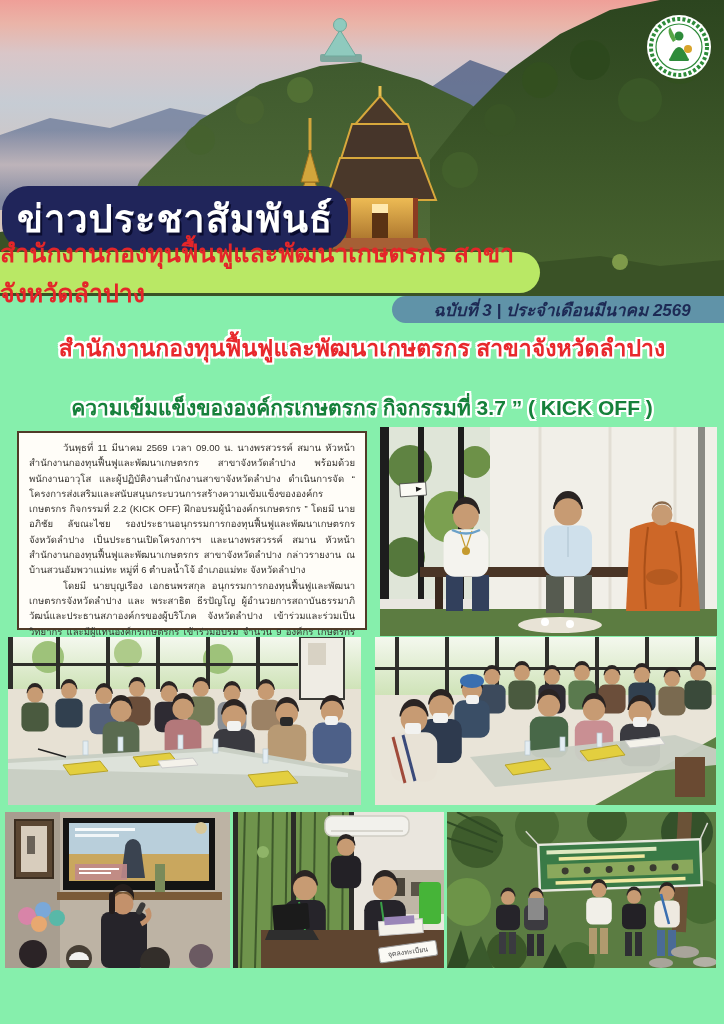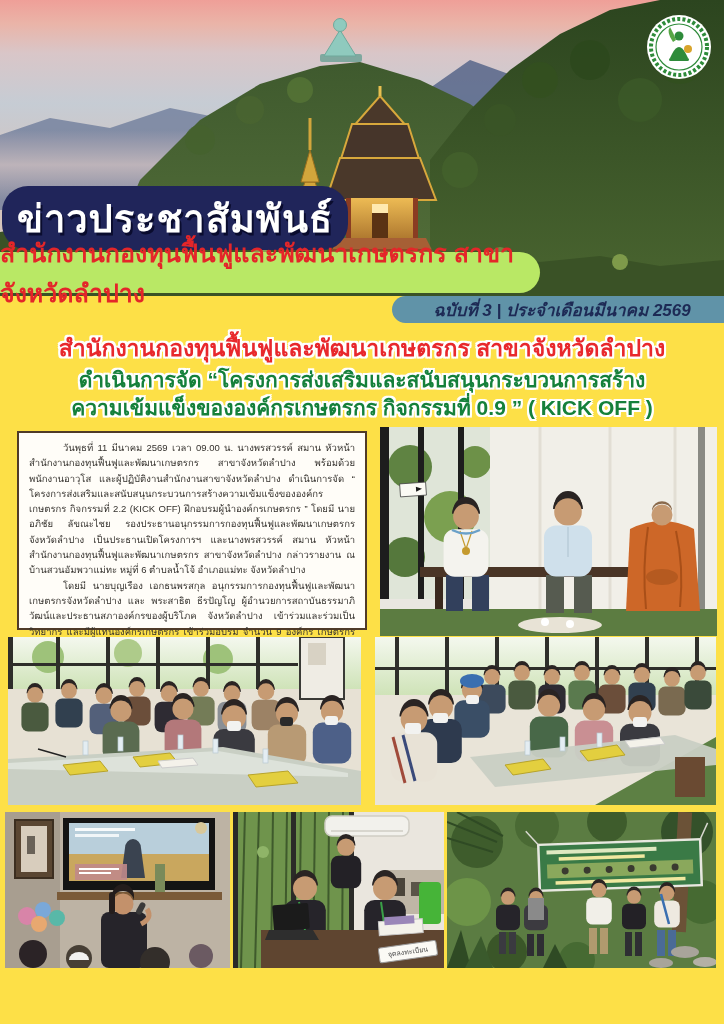--- a/index.html
+++ b/index.html
@@ -3,7 +3,7 @@
 <meta charset="utf-8">
 <style>
   html,body{margin:0;padding:0;background:#d9d2c4;}
-  #page{position:relative;width:724px;height:1024px;background:#fde047;overflow:hidden;
+  #page{position:relative;width:724px;height:1024px;background:#86efac;overflow:hidden;
         font-family:"Liberation Sans",sans-serif;}
   .abs{position:absolute;}
   svg{display:block;}

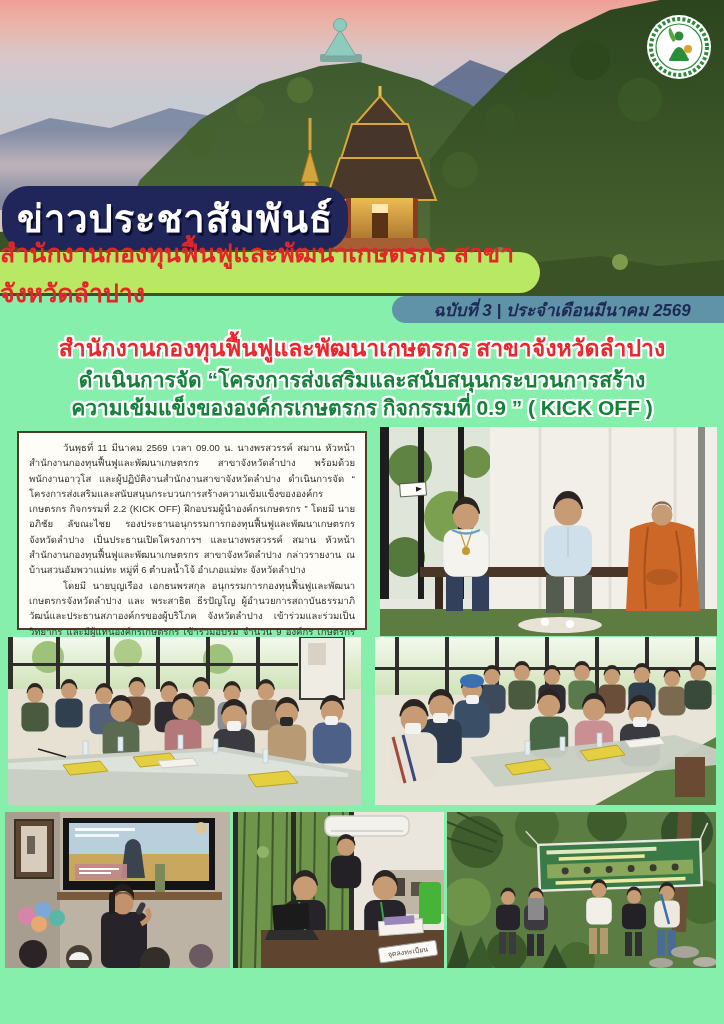--- a/index.html
+++ b/index.html
@@ -160,7 +160,6 @@
   </div>
 
   <div class="abs headline stroke-w" id="headline-red">สำนักงานกองทุนฟื้นฟูและพัฒนาเกษตรกร สาขาจังหวัดลำปาง</div>
-  <div class="abs headline stroke-w" id="headline-green1">ดำเนินการจัด “โครงการส่งเสริมและสนับสนุนกระบวนการสร้าง</div>
   <div class="abs headline stroke-w" id="headline-green2">ความเข้มแข็งขององค์กรเกษตรกร กิจกรรมที่ 0.9 ” ( KICK OFF )</div>
 
   <div class="abs" id="article-box">

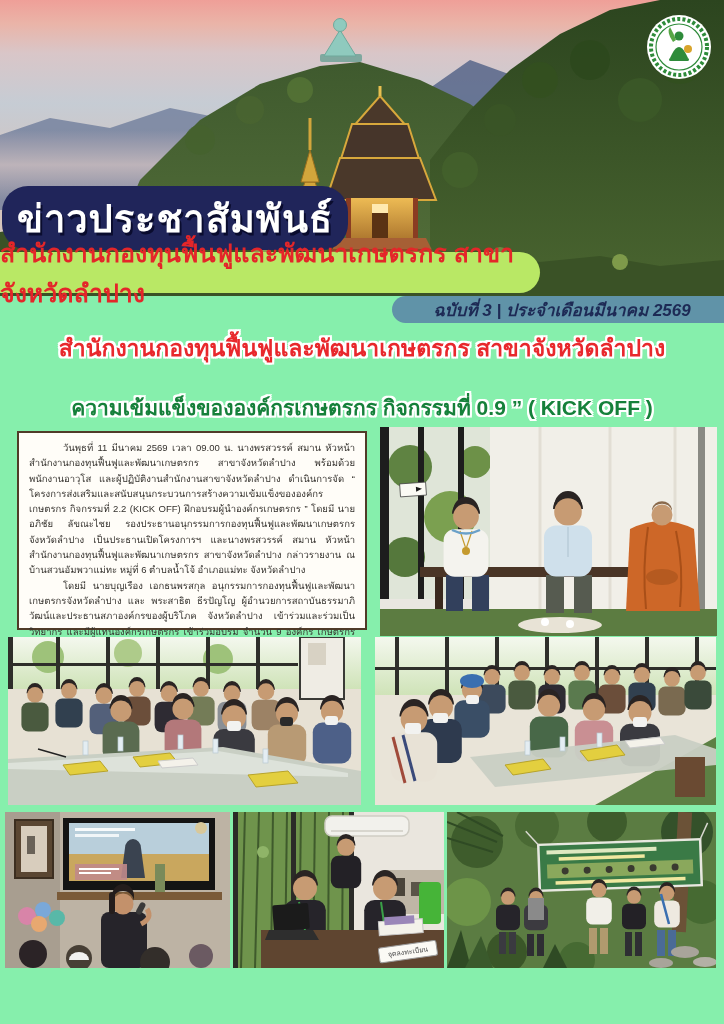--- a/index.html
+++ b/index.html
@@ -160,7 +160,7 @@
   </div>
 
   <div class="abs headline stroke-w" id="headline-red">สำนักงานกองทุนฟื้นฟูและพัฒนาเกษตรกร สาขาจังหวัดลำปาง</div>
-  <div class="abs headline stroke-w" id="headline-green2">ความเข้มแข็งขององค์กรเกษตรกร กิจกรรมที่ 0.9 ” ( KICK OFF )</div>
+  <div class="abs headline stroke-w" id="headline-green2">ความเข้มแข็งขององค์กรเกษตรกร กิจกรรมที่ 3.7 ” ( KICK OFF )</div>
 
   <div class="abs" id="article-box">
     <p>วันพุธที่ 11 มีนาคม 2569 เวลา 09.00 น. นางพรสวรรค์ สมาน หัวหน้าสำนักงานกองทุนฟื้นฟูและพัฒนาเกษตรกร สาขาจังหวัดลำปาง พร้อมด้วย พนักงานอาวุโส และผู้ปฏิบัติงานสำนักงานสาขาจังหวัดลำปาง ดำเนินการจัด “ โครงการส่งเสริมและสนับสนุนกระบวนการสร้างความเข้มแข็งขององค์กรเกษตรกร กิจกรรมที่ 2.2 (KICK OFF) ฝึกอบรมผู้นำองค์กรเกษตรกร ” โดยมี นายอภิชัย ลัขณะไชย รองประธานอนุกรรมการกองทุนฟื้นฟูและพัฒนาเกษตรกรจังหวัดลำปาง เป็นประธานเปิดโครงการฯ และนางพรสวรรค์ สมาน หัวหน้าสำนักงานกองทุนฟื้นฟูและพัฒนาเกษตรกร สาขาจังหวัดลำปาง กล่าวรายงาน ณ บ้านสวนอัมพวาแม่ทะ หมู่ที่ 6 ตำบลน้ำโจ้ อำเภอแม่ทะ จังหวัดลำปาง</p>

